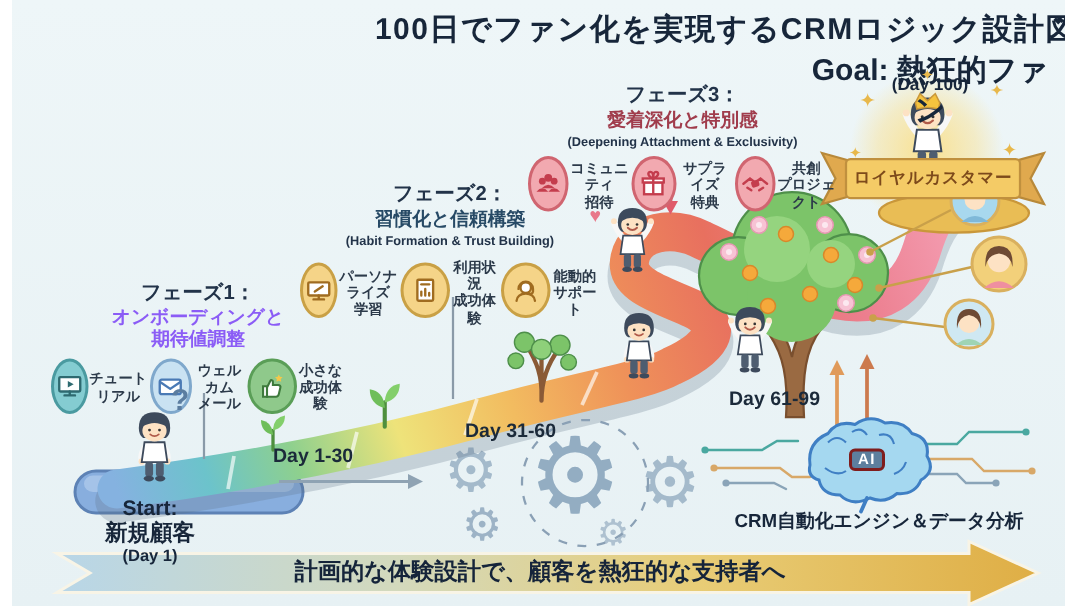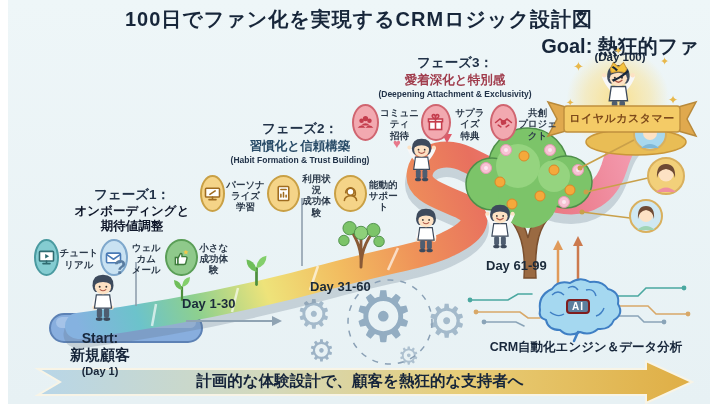--- a/index.html
+++ b/index.html
@@ -11,7 +11,7 @@
   .t{color:#17263a;font-weight:800;}
   .center{text-align:center;}
   .pre{white-space:pre-line;line-height:1.18;}
-  #title{top:6px;left:0;right:0;font-size:20px;font-weight:900;letter-spacing:1px;z-index:5;}
+  #title{top:6px;left:0;right:0;font-size:20px;font-weight:900;letter-spacing:1px;z-index:5;text-align:right;}
   #goal-label{left:538px;width:164px;top:33px;font-size:20px;font-weight:900;z-index:5;}
   #goal-day{left:538px;width:164px;top:51px;font-size:11.5px;z-index:5;}
   .phase{z-index:5;}

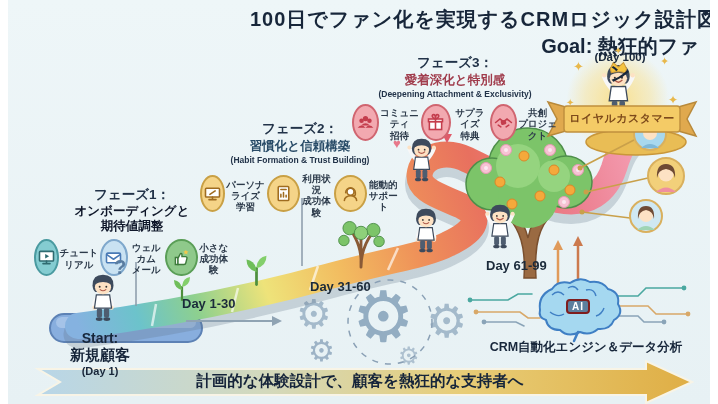--- a/index.html
+++ b/index.html
@@ -16,7 +16,7 @@
   #goal-day{left:538px;width:164px;top:51px;font-size:11.5px;z-index:5;}
   .phase{z-index:5;}
   .ph-title{font-size:13.5px;font-weight:900;color:#223349;}
-  .ph-sub{font-size:12.5px;font-weight:900;color:#0f172a;}
+  .ph-sub{font-size:12.5px;font-weight:900;color:#8b5cf6;}
   .ph-sub.red{color:#a03c4c;}
   .ph-sub.blue{color:#274a66;}
   .ph-eng{font-size:8.5px;font-weight:700;color:#223349;}

